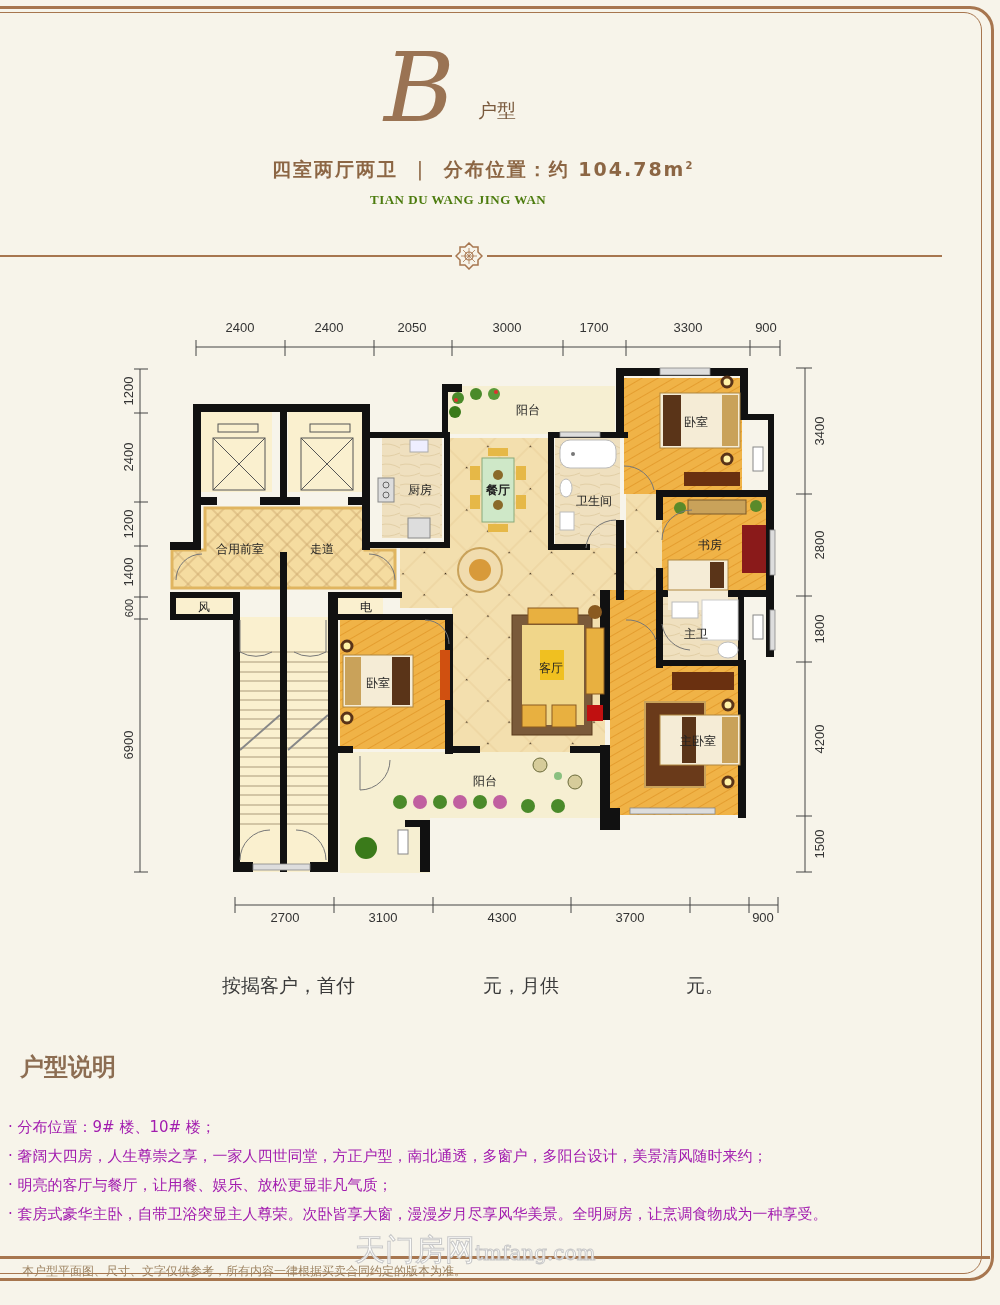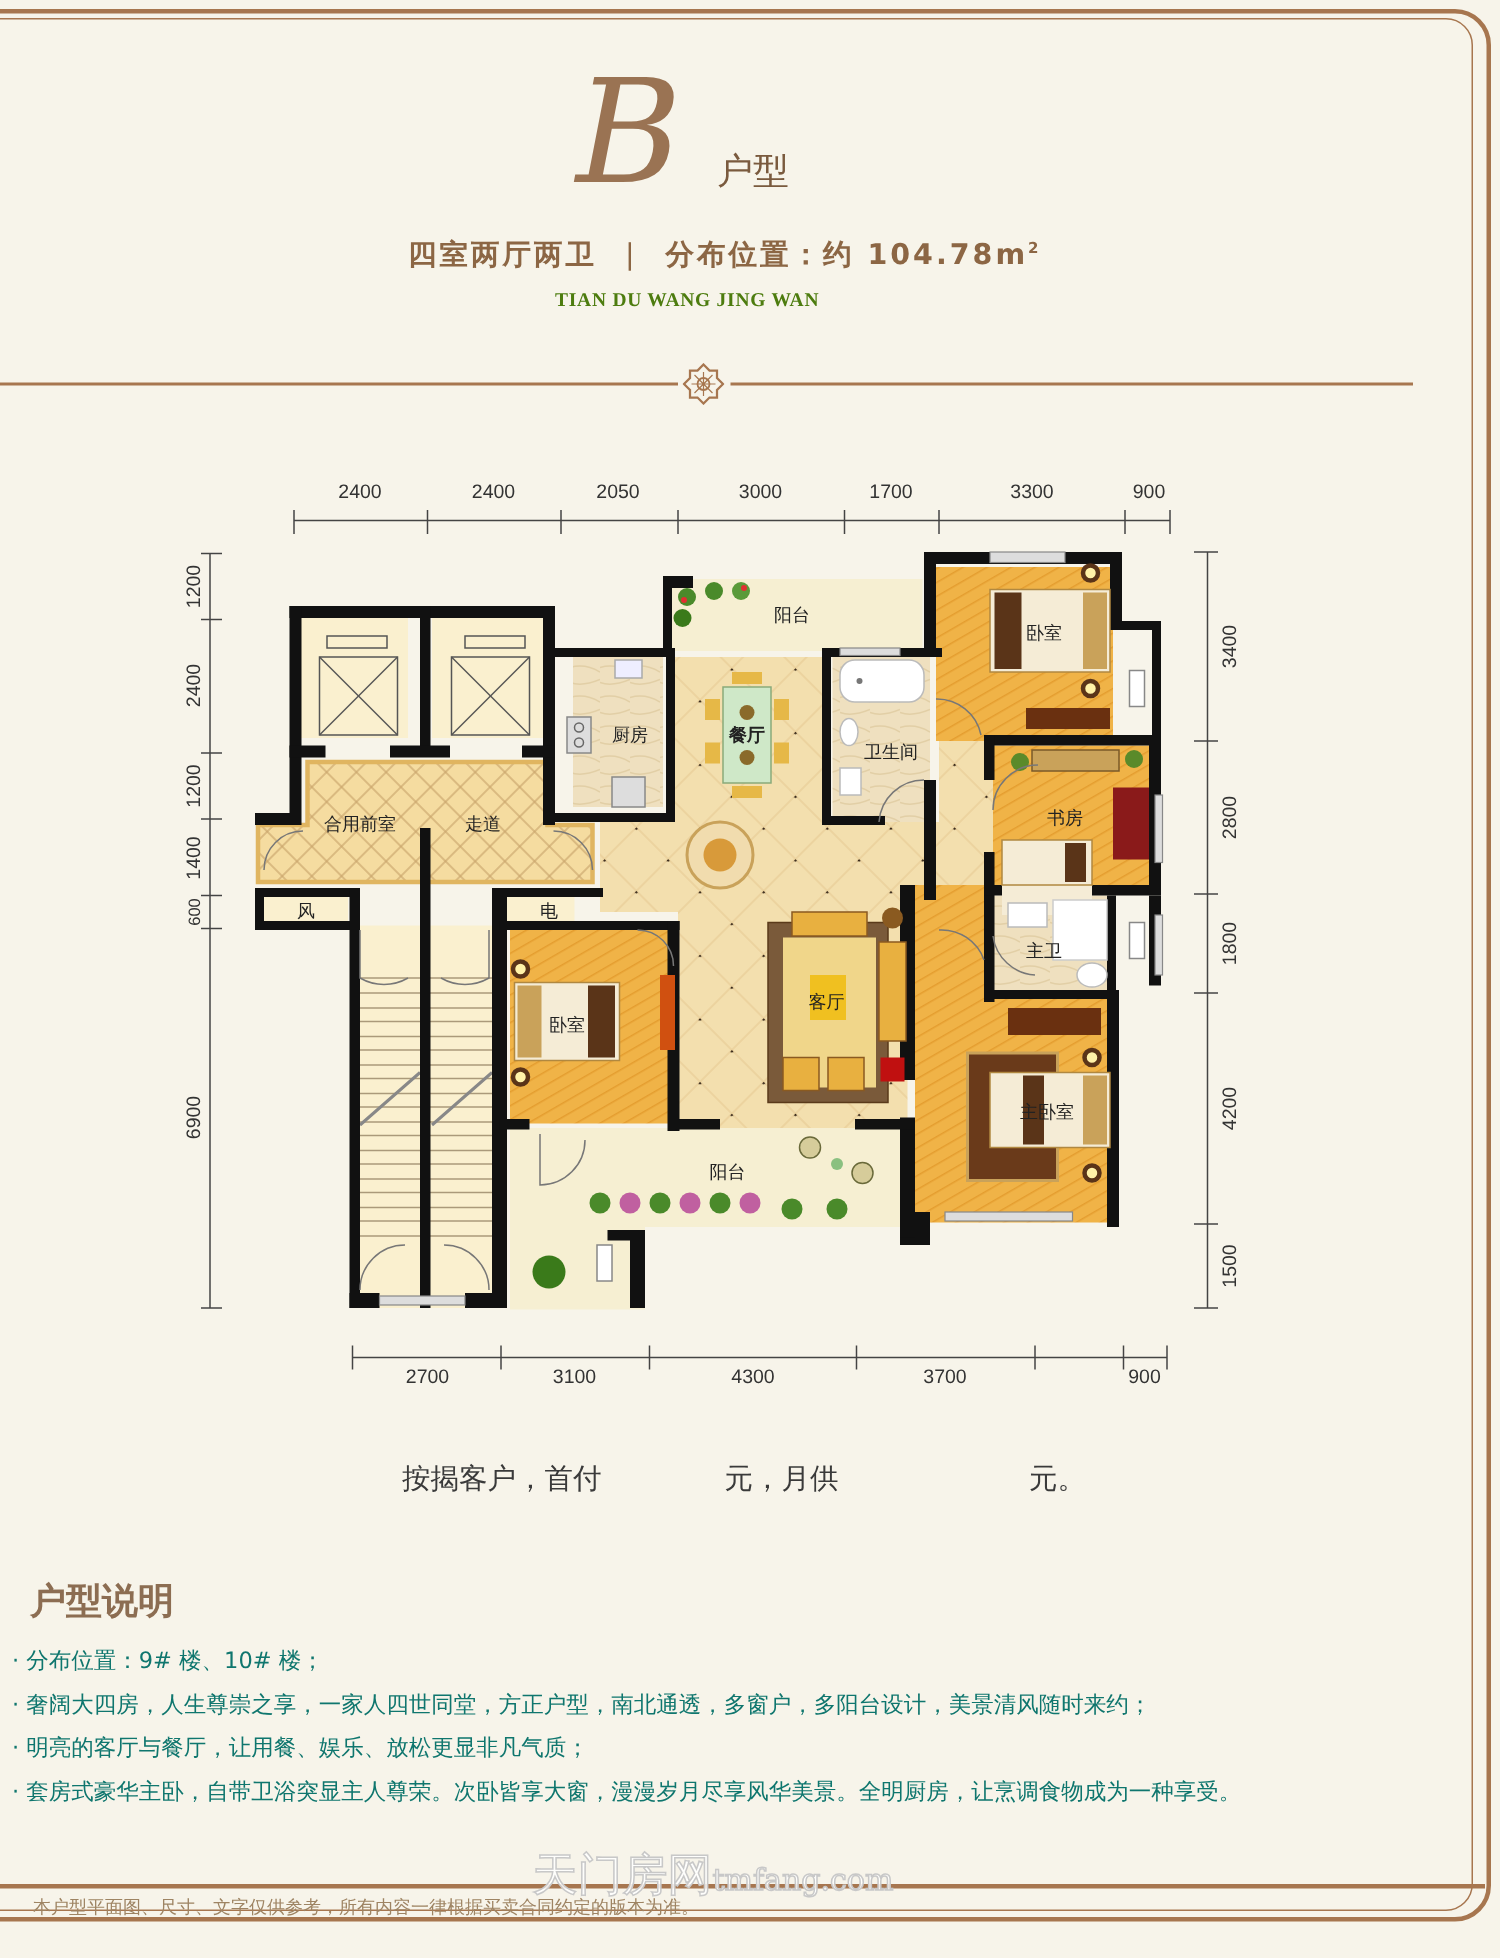--- a/index.html
+++ b/index.html
@@ -24,7 +24,7 @@
   }
   .title-hx {
     position: absolute; left: 478px; top: 98px;
-    font-size: 24px; color: #7a5a3e;
+    font-size: 19px; color: #7a5a3e;
   }
   .subtitle {
     position: absolute; left: 272px; top: 157px;

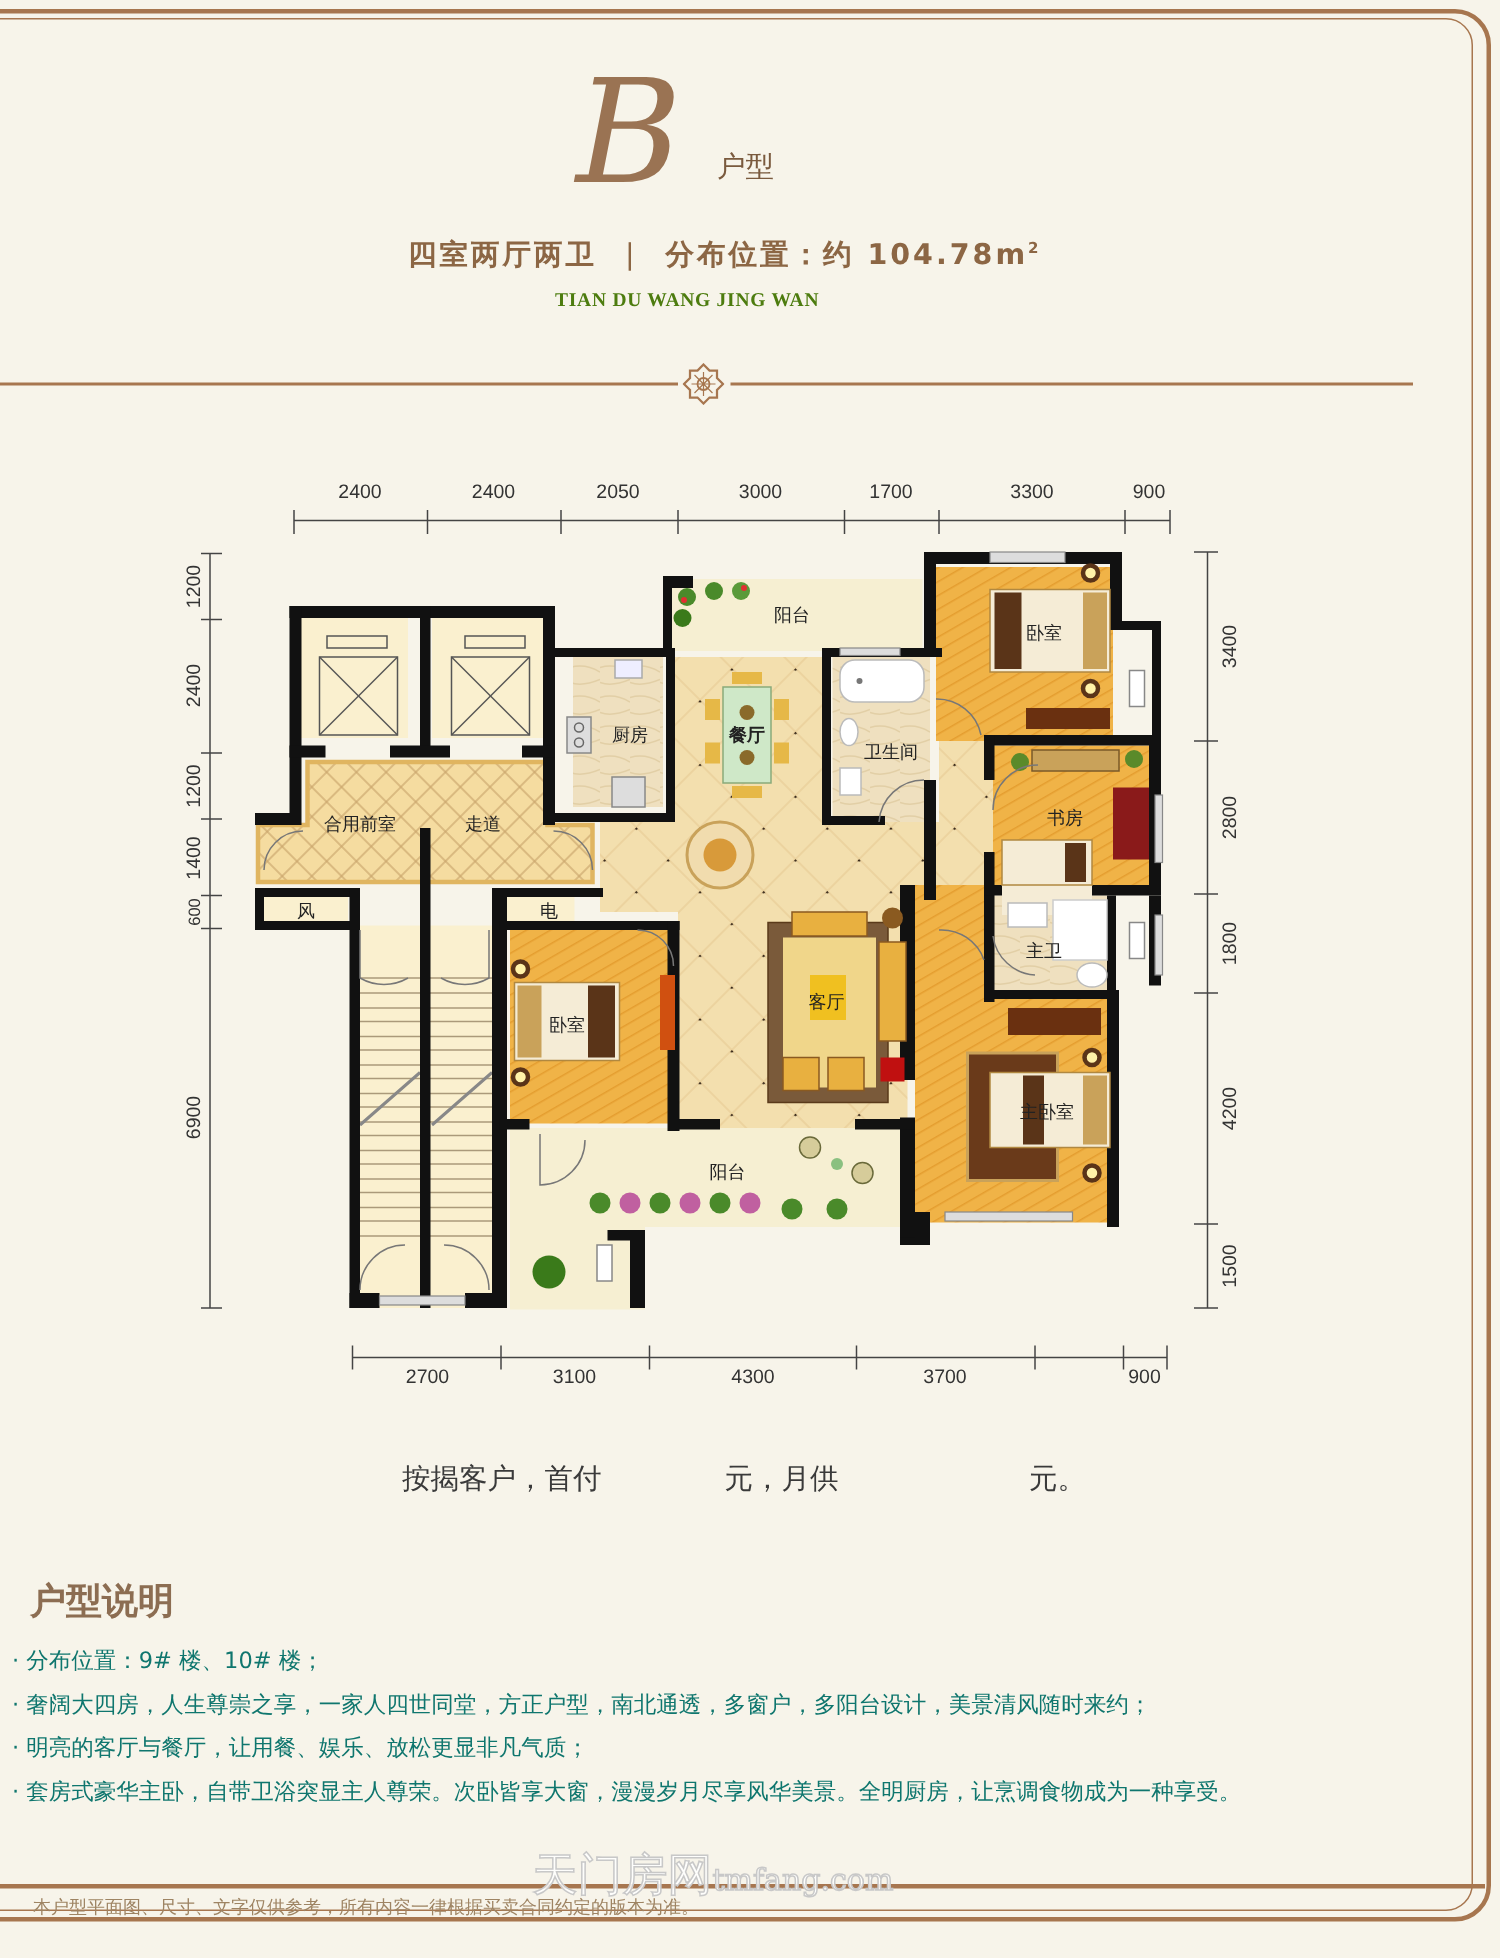--- a/index.html
+++ b/index.html
@@ -459,7 +459,7 @@
   </g>
 </svg>
 
-<div class="price-line" style="left:222px;margin-left:46px;">按揭客户，首付</div>
+<div class="price-line" style="left:222px;">按揭客户，首付</div>
 <div class="price-line" style="left:483px;">元，月供</div>
 <div class="price-line" style="left:686px;">元。</div>
 

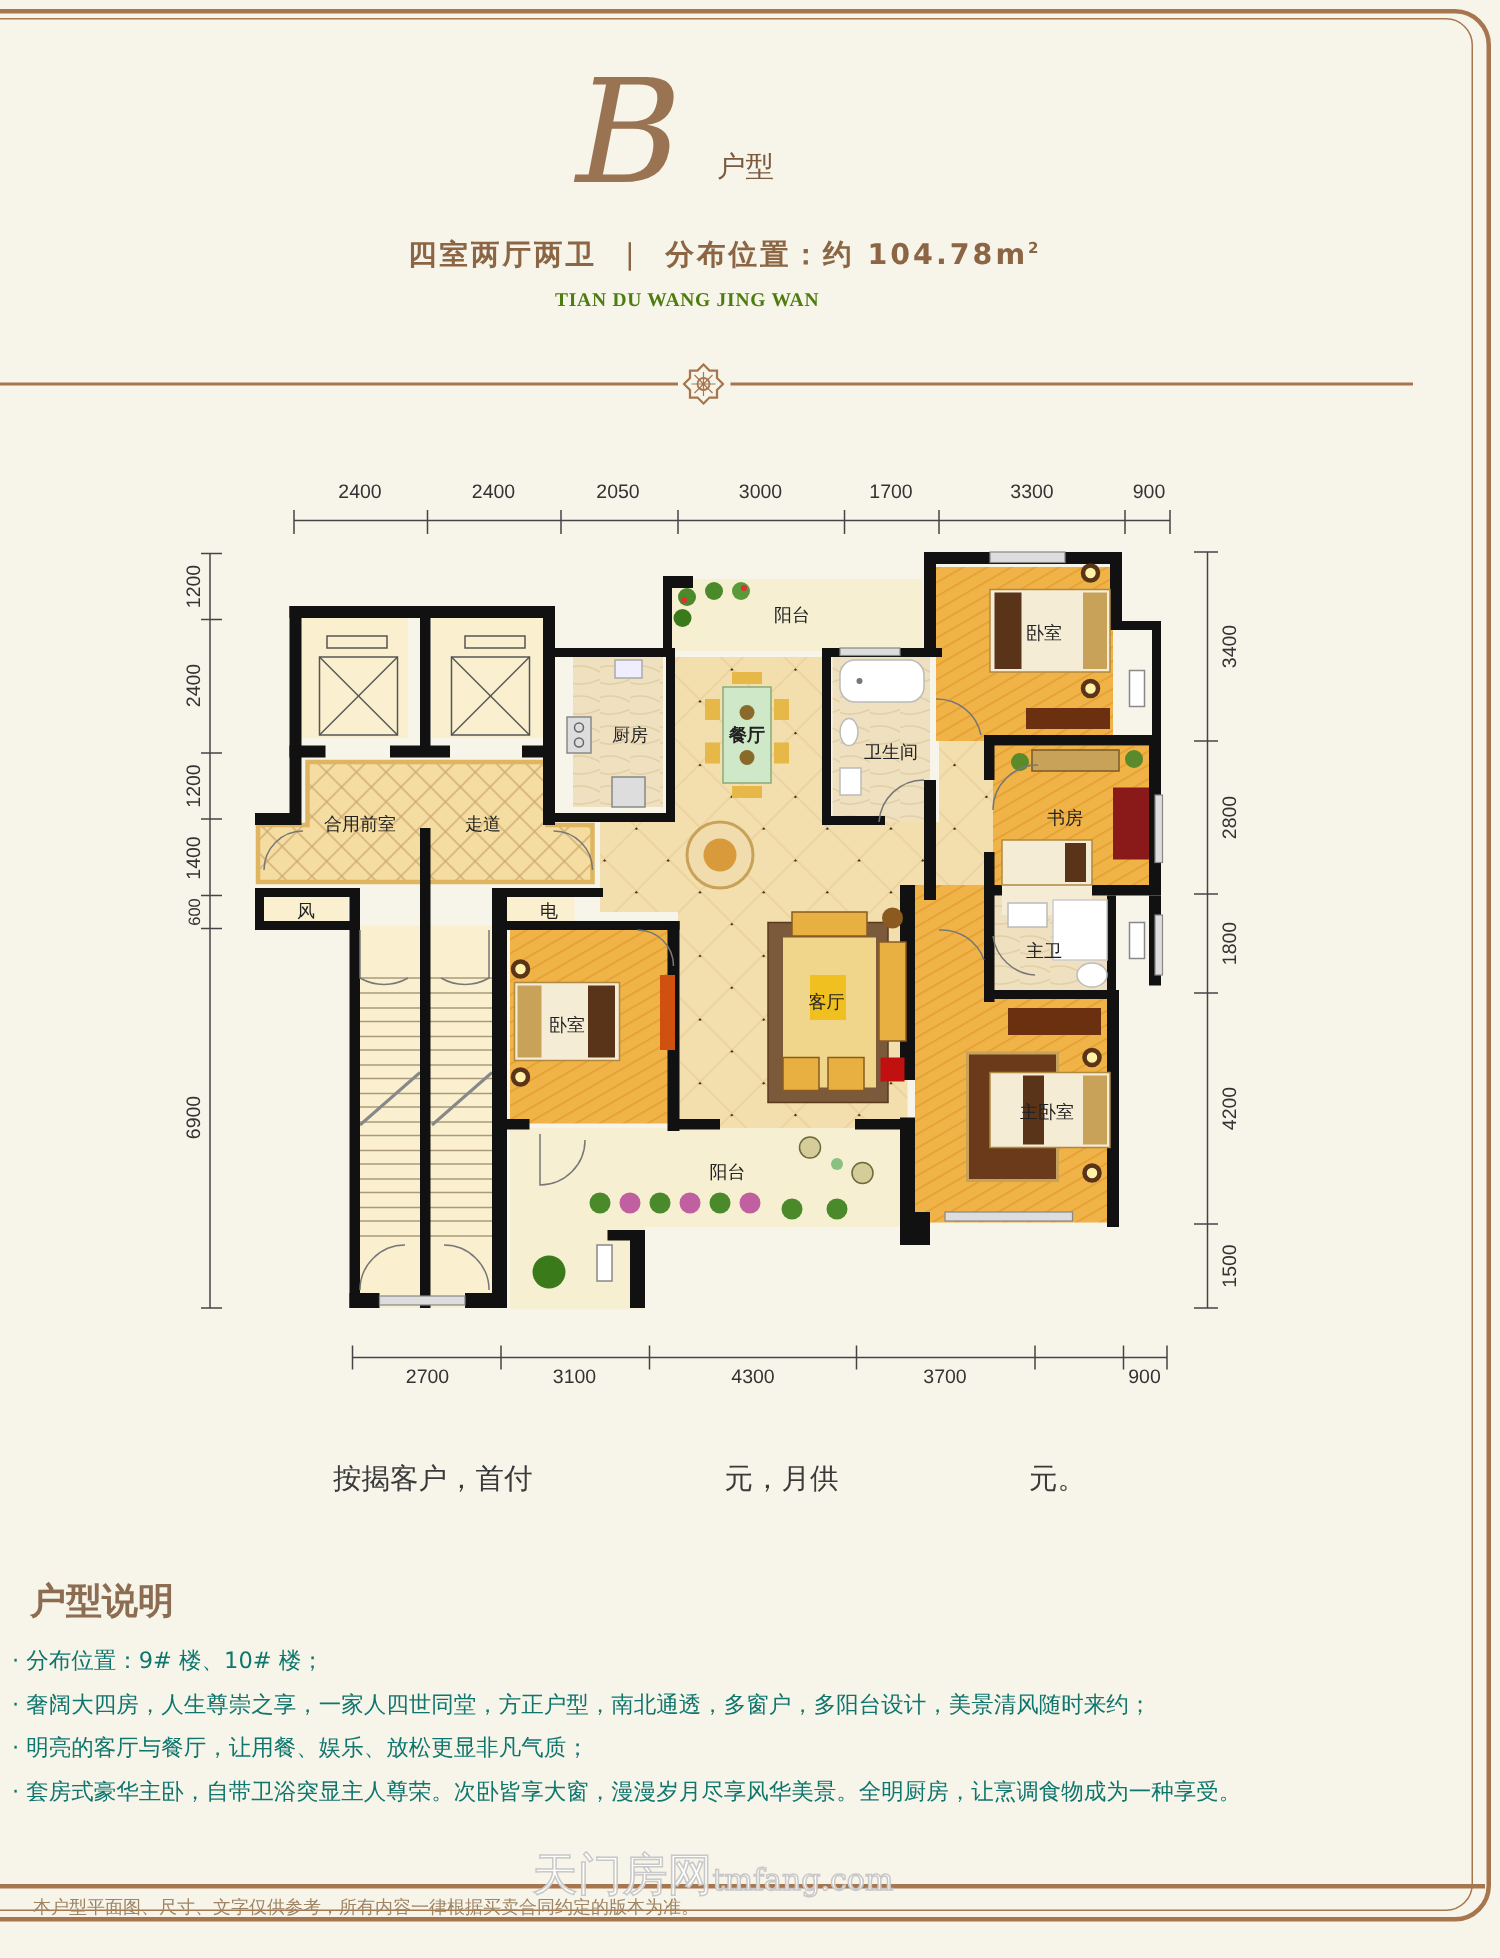--- a/index.html
+++ b/index.html
@@ -52,7 +52,7 @@
     position: absolute; left: 20px; top: 1051px; font-size: 24px; font-weight: bold; color: #8c6d52;
   }
   .desc-item {
-    position: absolute; left: 8px; font-size: 15px; color: #0f766e; white-space: nowrap;
+    position: absolute; left: 8px; font-size: 15px; color: #a21caf; white-space: nowrap; margin-top: 20px;
   }
   .disclaimer {
     position: absolute; left: 22px; top: 1263px; font-size: 12px; color: #9e8463;

